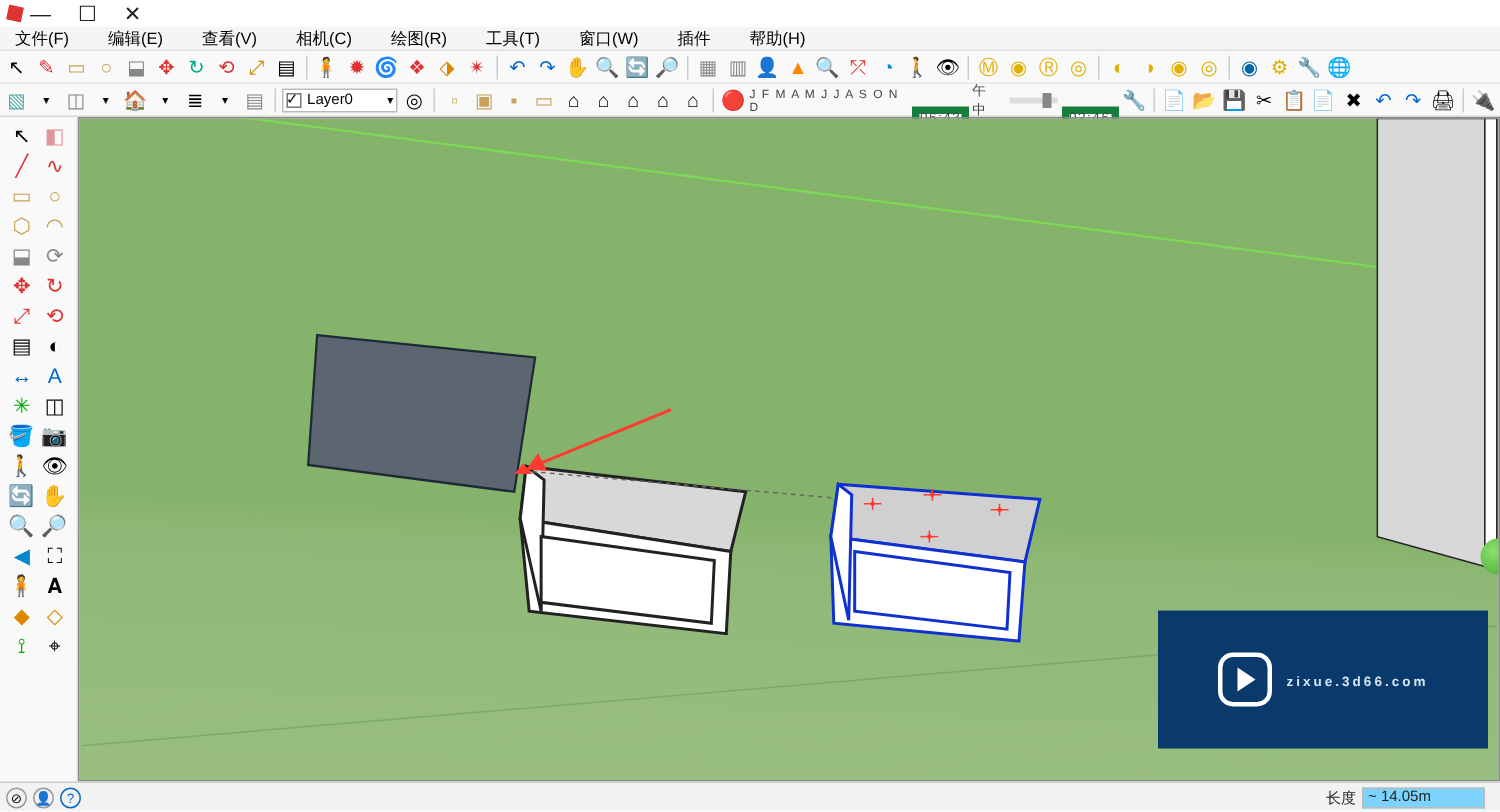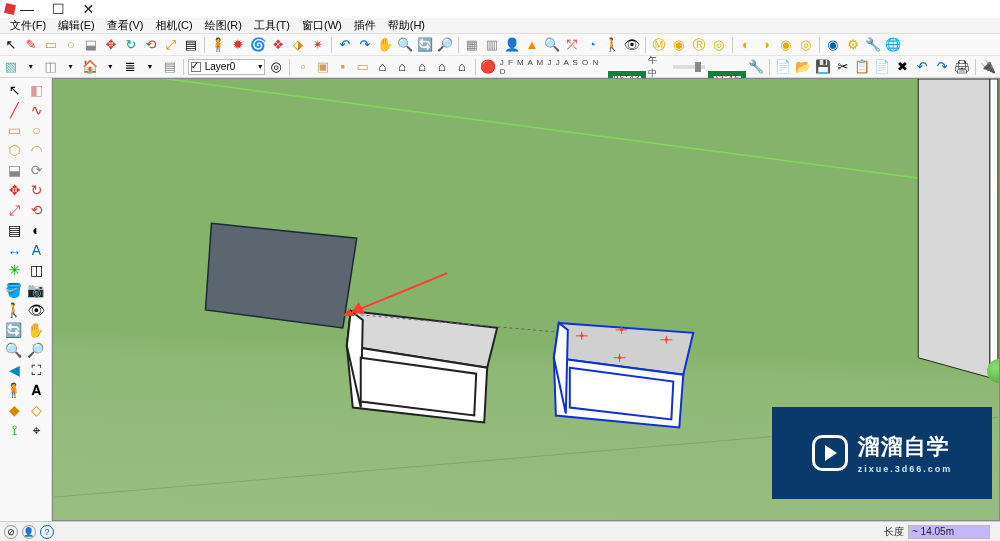--- a/index.html
+++ b/index.html
@@ -9,7 +9,7 @@
     .titlebar .title { flex: 1; }
     .titlebar .win-controls { display: flex; gap: 18px; padding-right: 6px; font-size: 14px; color: #222; }
     .titlebar .win-controls span { cursor: default; }
-    .menubar { height: 16px; display: flex; gap: 4px; padding: 0 6px; font-size: 11px; align-items: center; background: #f5f5f5; border-bottom: 1px solid #e0e0e0; }
+    .menubar { height: 16px; display: flex; gap: 18px; padding: 0 6px; font-size: 11px; align-items: center; background: #f5f5f5; border-bottom: 1px solid #e0e0e0; }
     .menubar span { padding: 0 4px; }
     .toolbar { height: 22px; display: flex; align-items: center; padding: 0 2px; background: #f9f9f9; border-bottom: 1px solid #e5e5e5; gap: 2px; }
     .toolbar2 { height: 22px; display: flex; align-items: center; padding: 0 2px; background: #f9f9f9; border-bottom: 1px solid #d8d8d8; gap: 2px; }

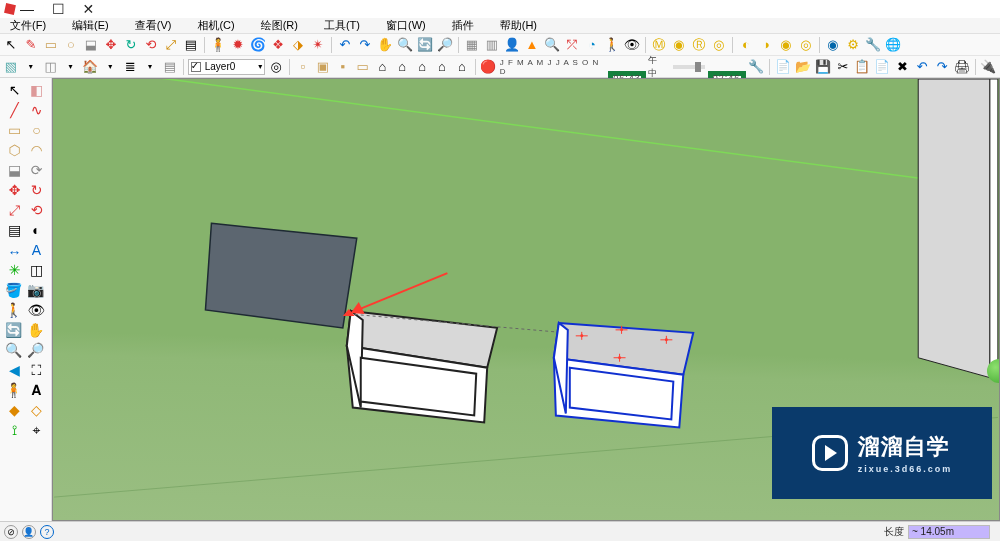--- a/index.html
+++ b/index.html
@@ -308,7 +308,6 @@
 <div class="watermark">
   <div class="play"></div>
   <div>
-    <div>溜溜自学</div>
     <div class="sub">zixue.3d66.com</div>
   </div>
 </div>

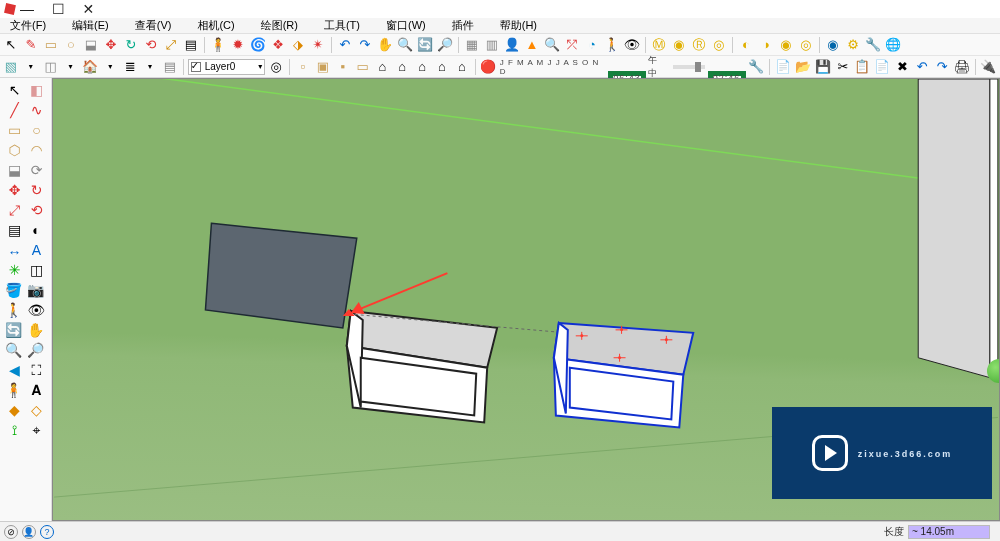--- a/index.html
+++ b/index.html
@@ -36,7 +36,7 @@
     .watermark .play:after { content: ""; border-left: 12px solid #fff; border-top: 8px solid transparent; border-bottom: 8px solid transparent; margin-left: 3px; }
     .watermark .sub { font-size: 9px; letter-spacing: 2px; margin-top: 2px; color: #d5e5f5; }
     .dim-box { position: absolute; right: 10px; bottom: 2px; font-size: 10px; color: #222; display: flex; align-items: flex-start; gap: 4px; }
-    .dim-box .val { border: 1px solid #bbb; background: #c4b5fd; width: 82px; height: 14px; padding: 0 3px; }
+    .dim-box .val { border: 1px solid #bbb; background: #7dd3fc; width: 82px; height: 14px; padding: 0 3px; }
     .green-bubble { position: absolute; right: -12px; top: 280px; width: 24px; height: 24px; background: radial-gradient(circle at 35% 35%, #8de06e, #3fa62e); border-radius: 50%; }
     svg.sketch { position: absolute; left: 0; top: 0; width: 100%; height: 100%; }
   </style>

